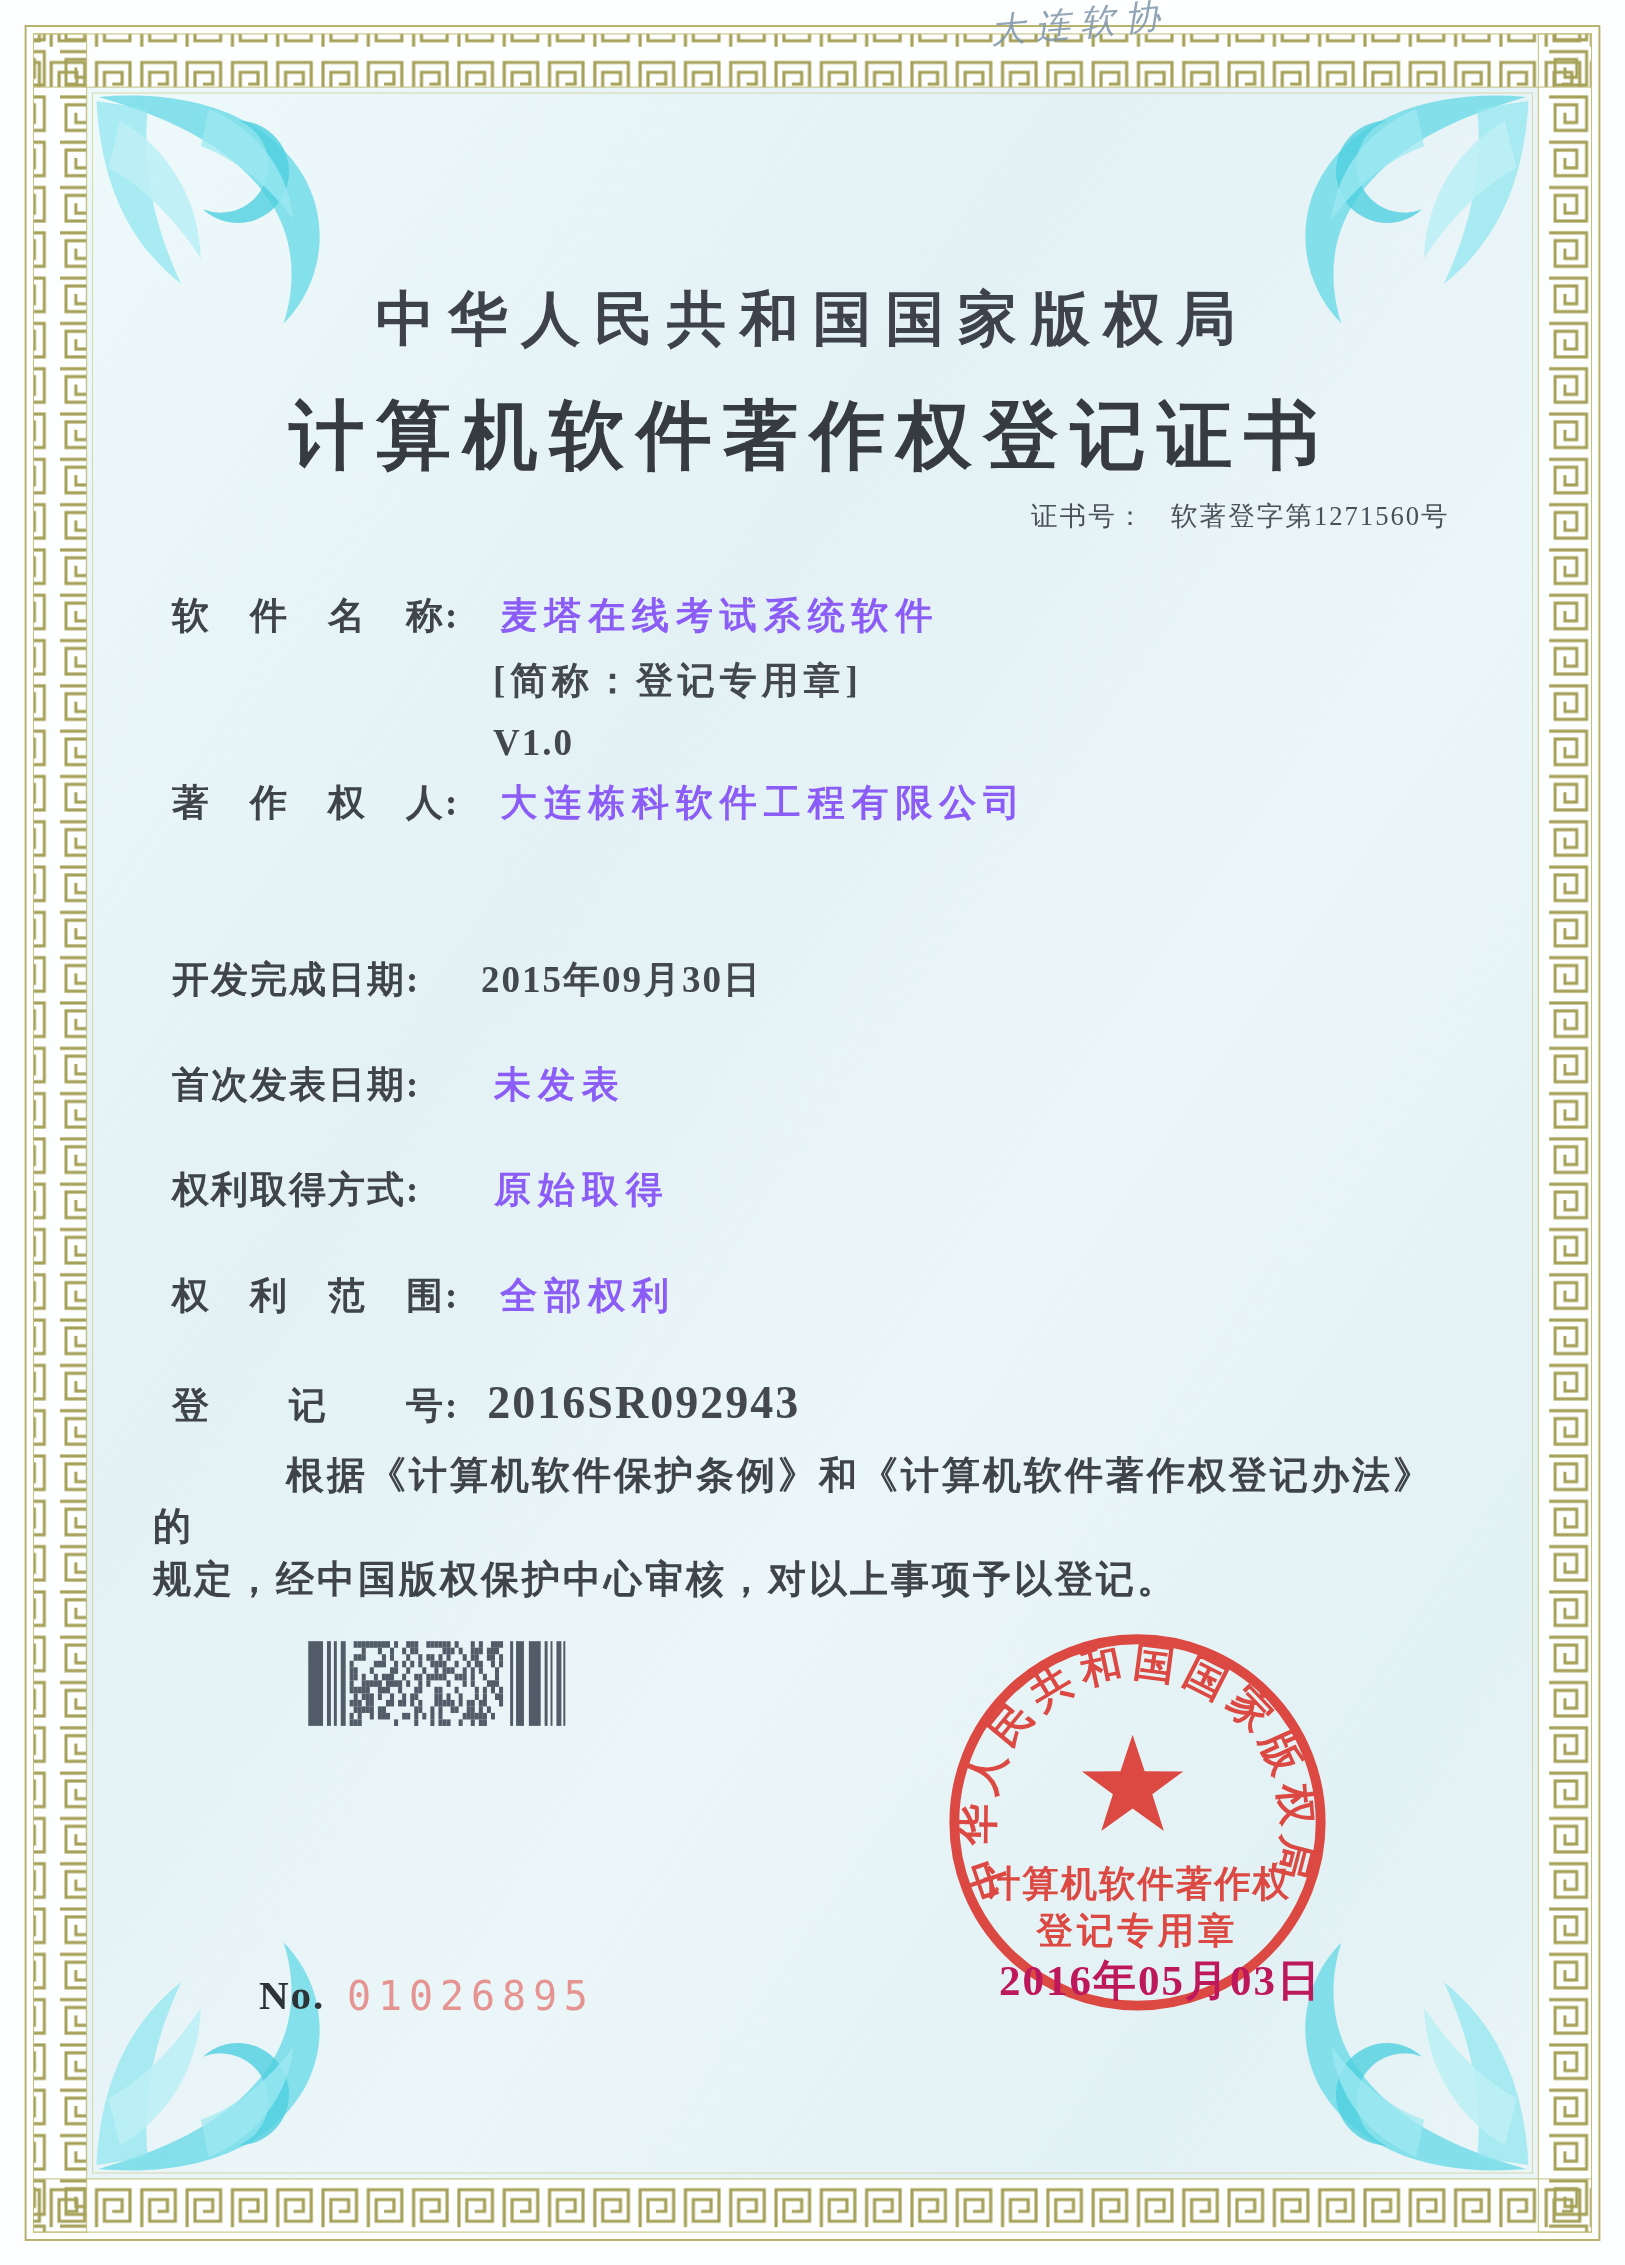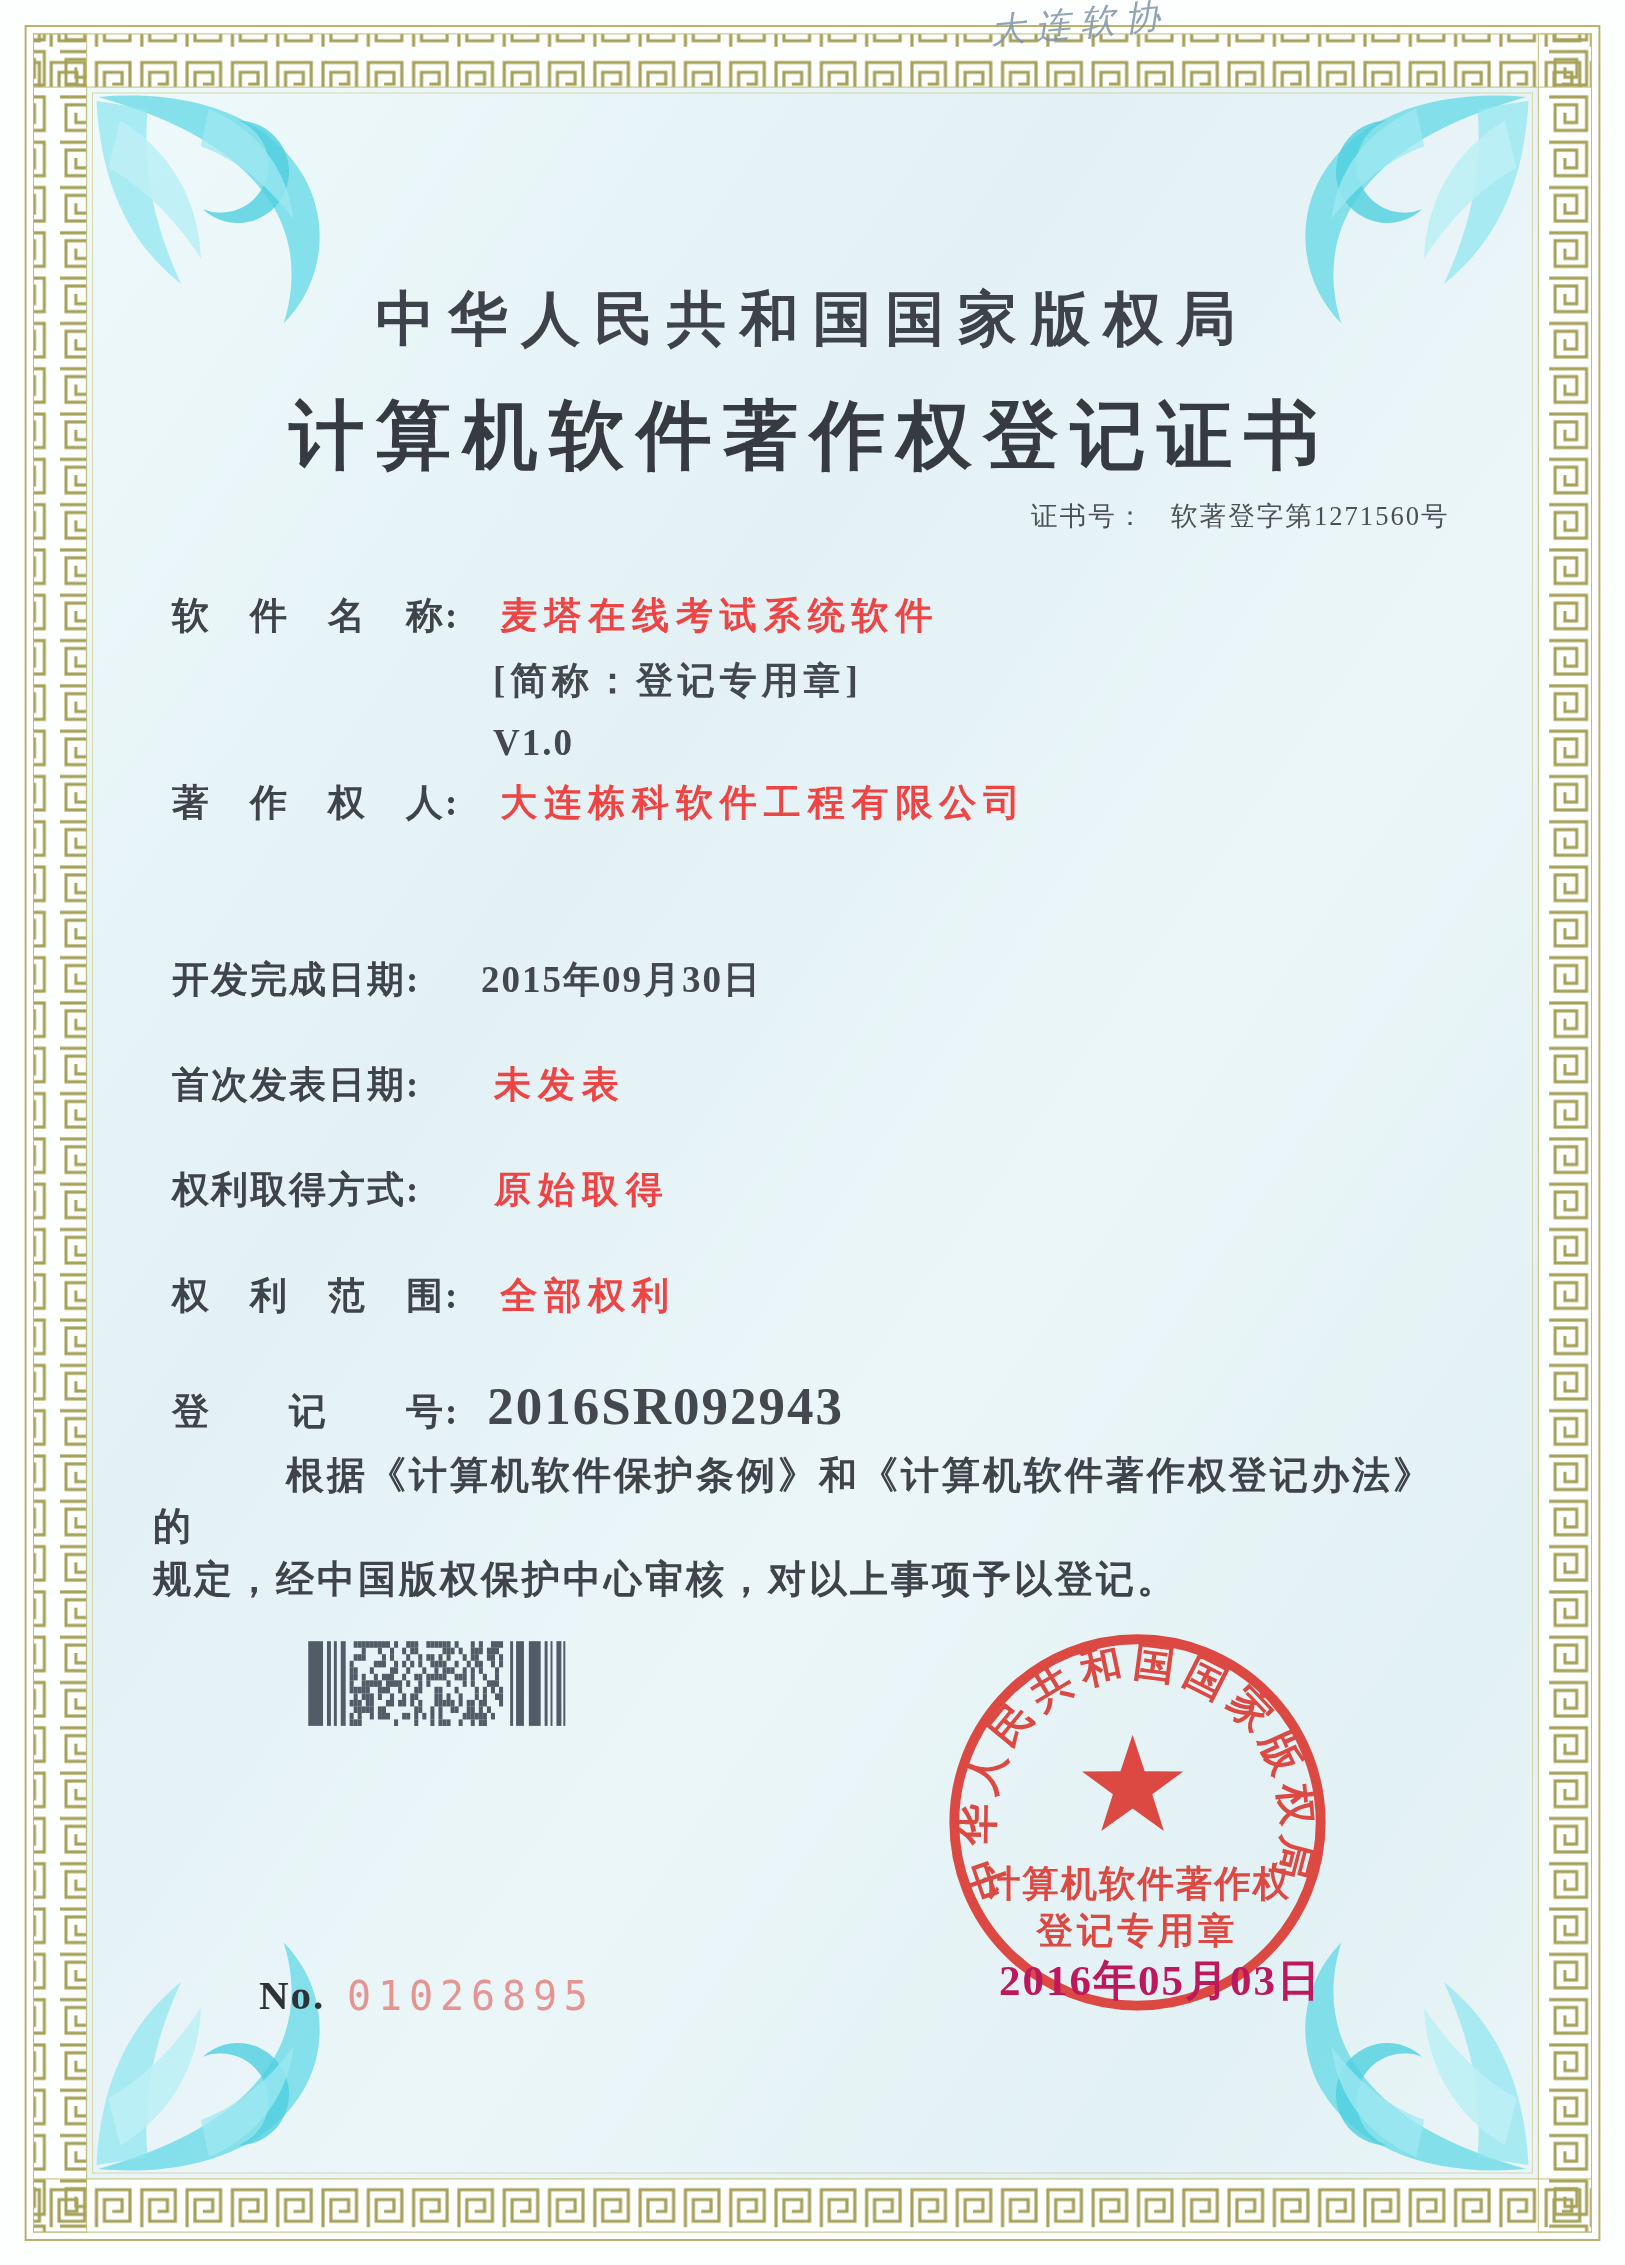--- a/index.html
+++ b/index.html
@@ -29,7 +29,7 @@
   .certno .gap{display:inline-block;width:25.6px;}
   .row{left:172px;font-size:37px;font-weight:600;white-space:nowrap;}
   .row .lbl{display:inline-block;min-width:281px;letter-spacing:2px;color:#3f444a;}
-  .row .val{margin-left:41px;letter-spacing:6.9px;color:#ef4444;}
+  .row .val{margin-left:41px;letter-spacing:6.9px;color:#8b5cf6;}
   .row .valnum{margin-left:28px;letter-spacing:2px;color:#43484e;}
   .subline{left:493px;font-size:37px;font-weight:600;letter-spacing:4.9px;color:#43484e;}
   .stmt{left:153px;width:1300px;font-size:38px;font-weight:600;letter-spacing:3px;color:#3f444a;}

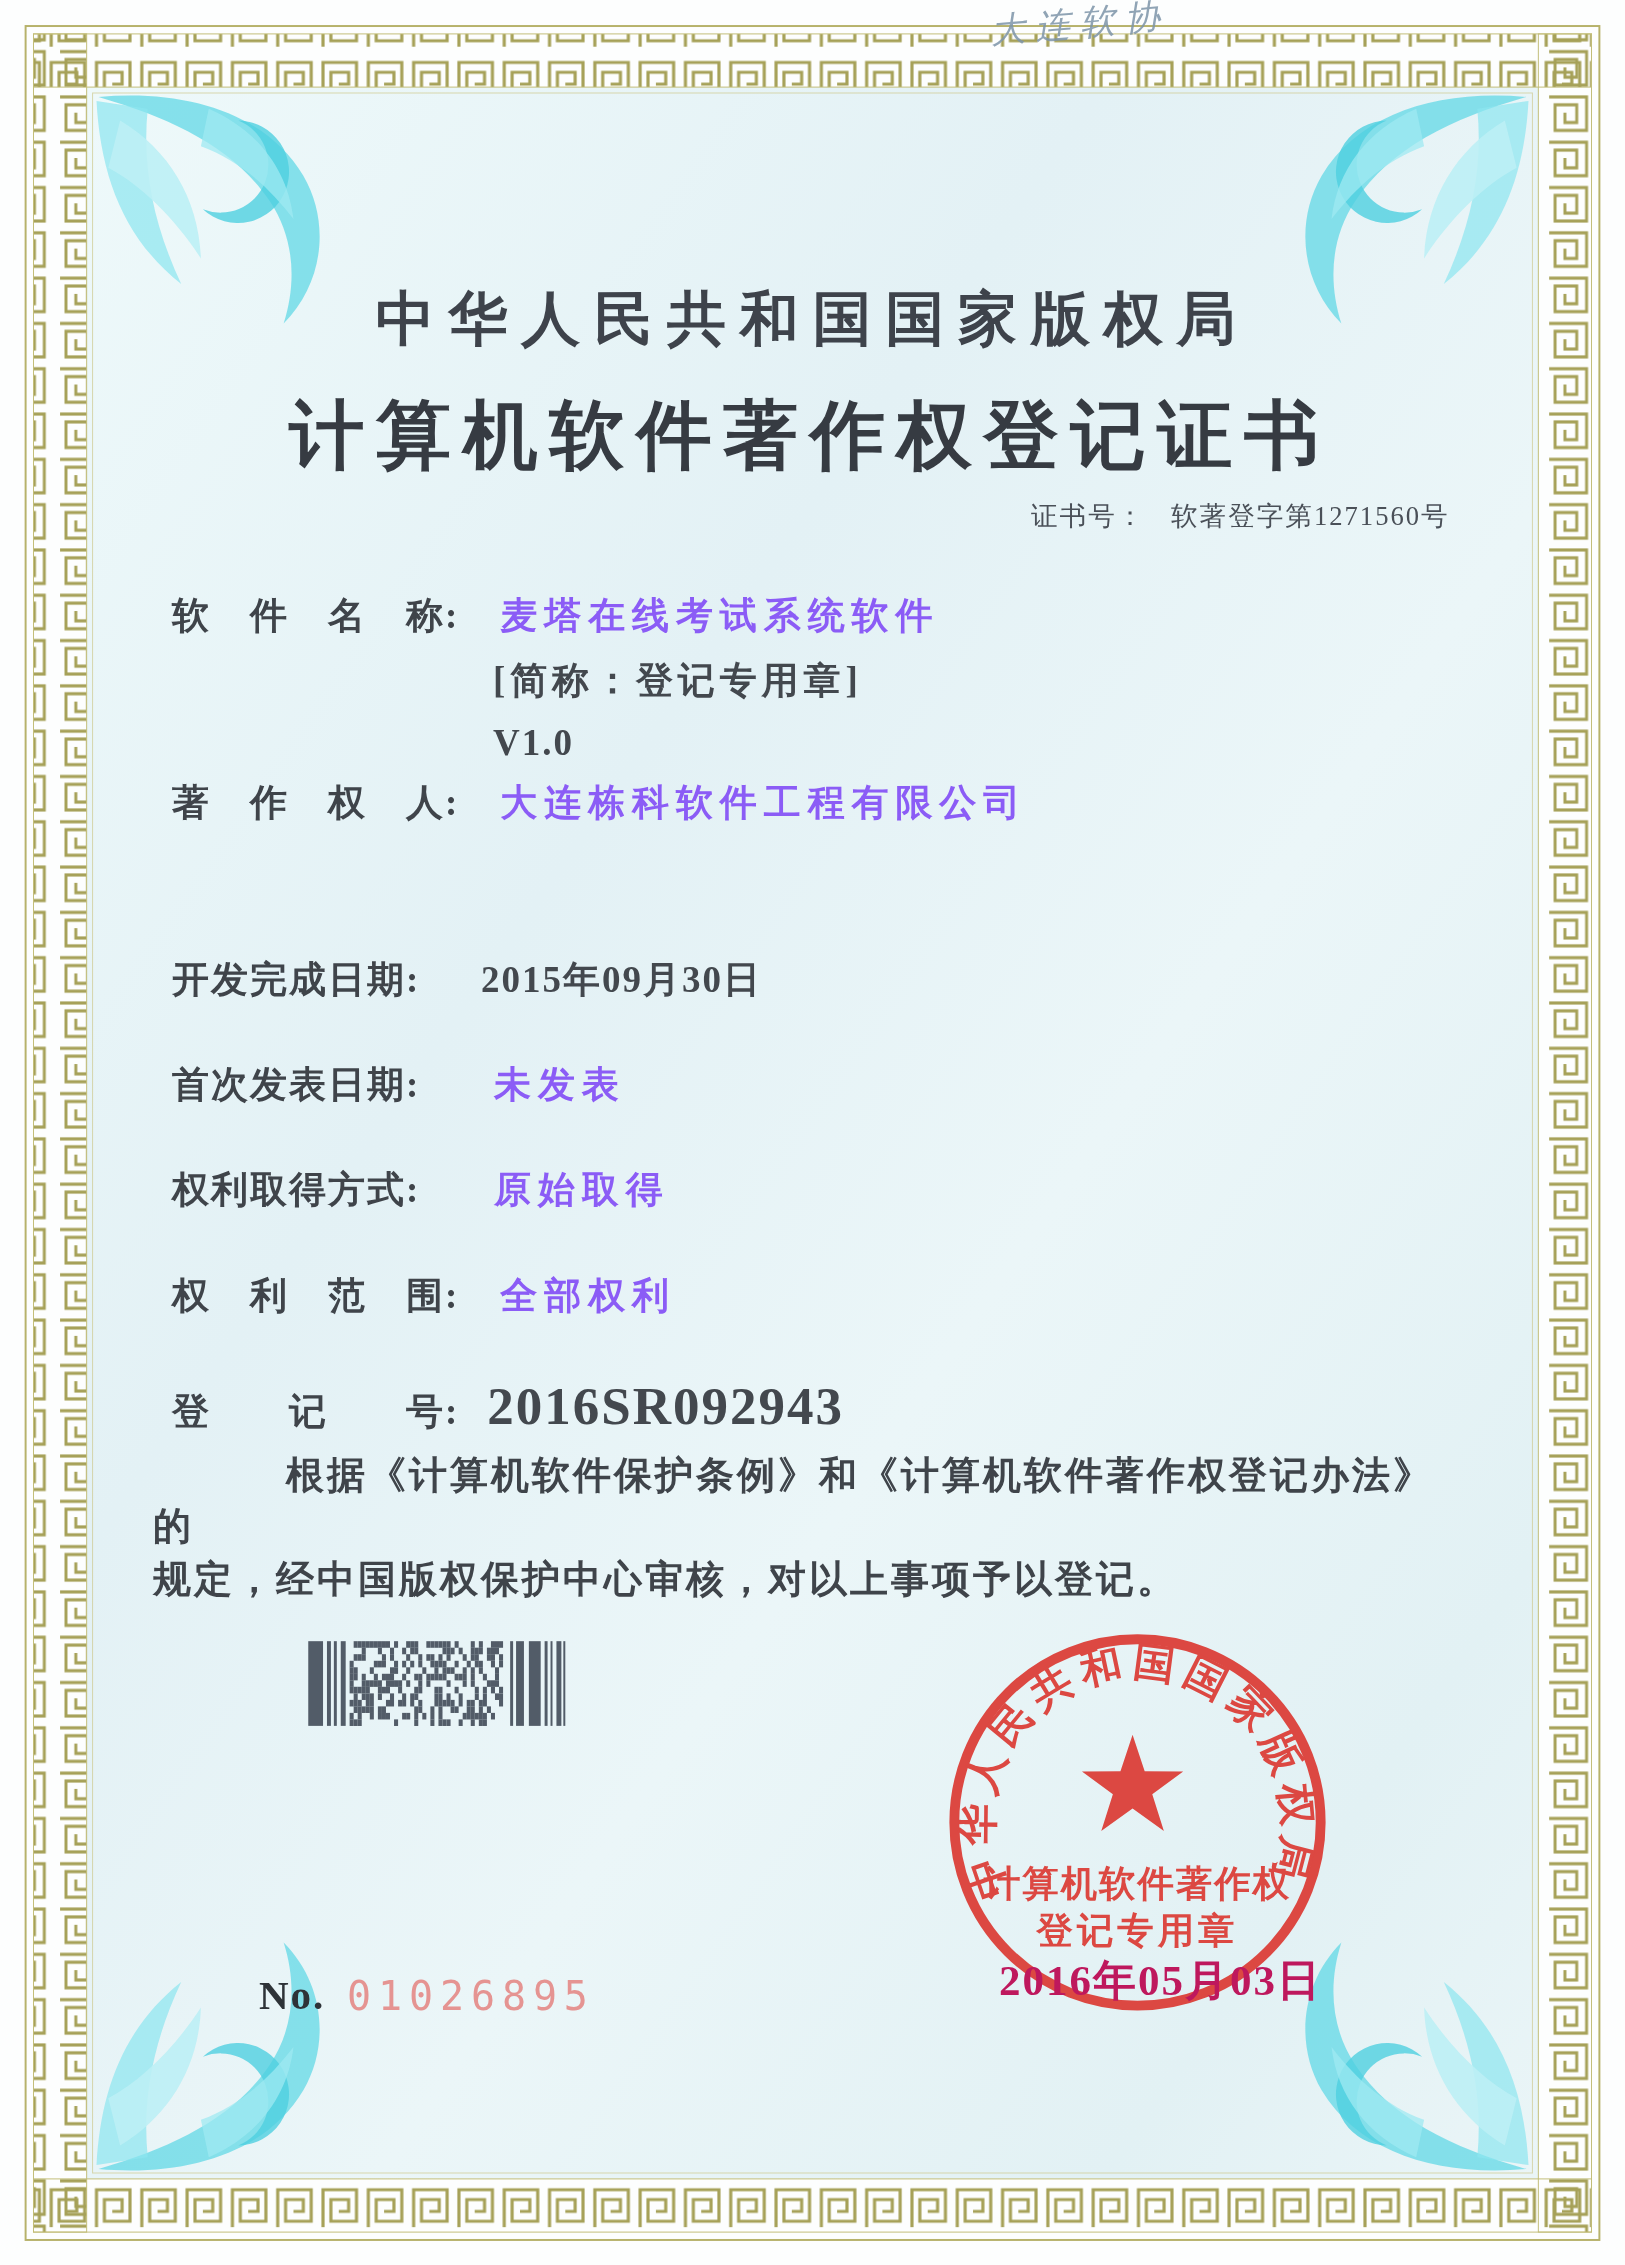--- a/index.html
+++ b/index.html
@@ -387,7 +387,7 @@
   </div>
 
   <div class="txt row" style="top:1376px">
-    <span class="lbl">登　　记　　号:</span><span class="valnum" style="font-size:53px">2016SR092943</span>
+    <span class="lbl">登　　记　　号:</span><span class="valnum" style="font-size:46px">2016SR092943</span>
   </div>
 
   <div class="txt stmt first" style="top:1450px">根据《计算机软件保护条例》和《计算机软件著作权登记办法》的</div>

